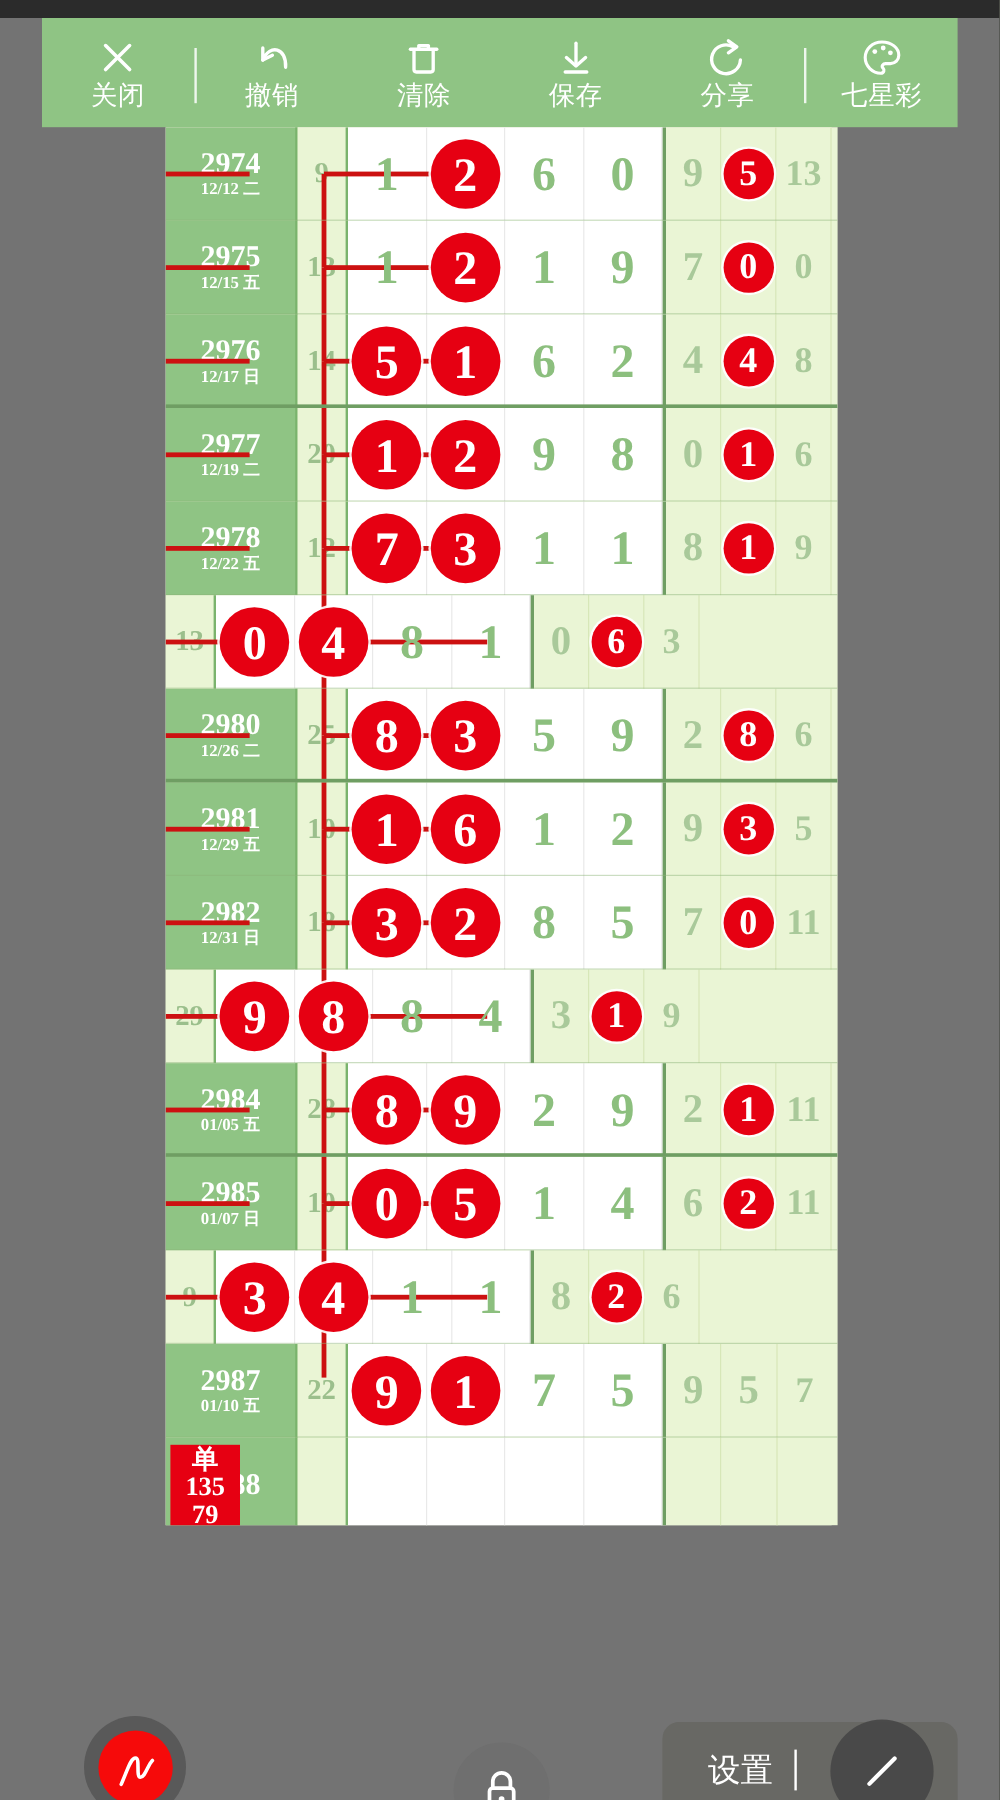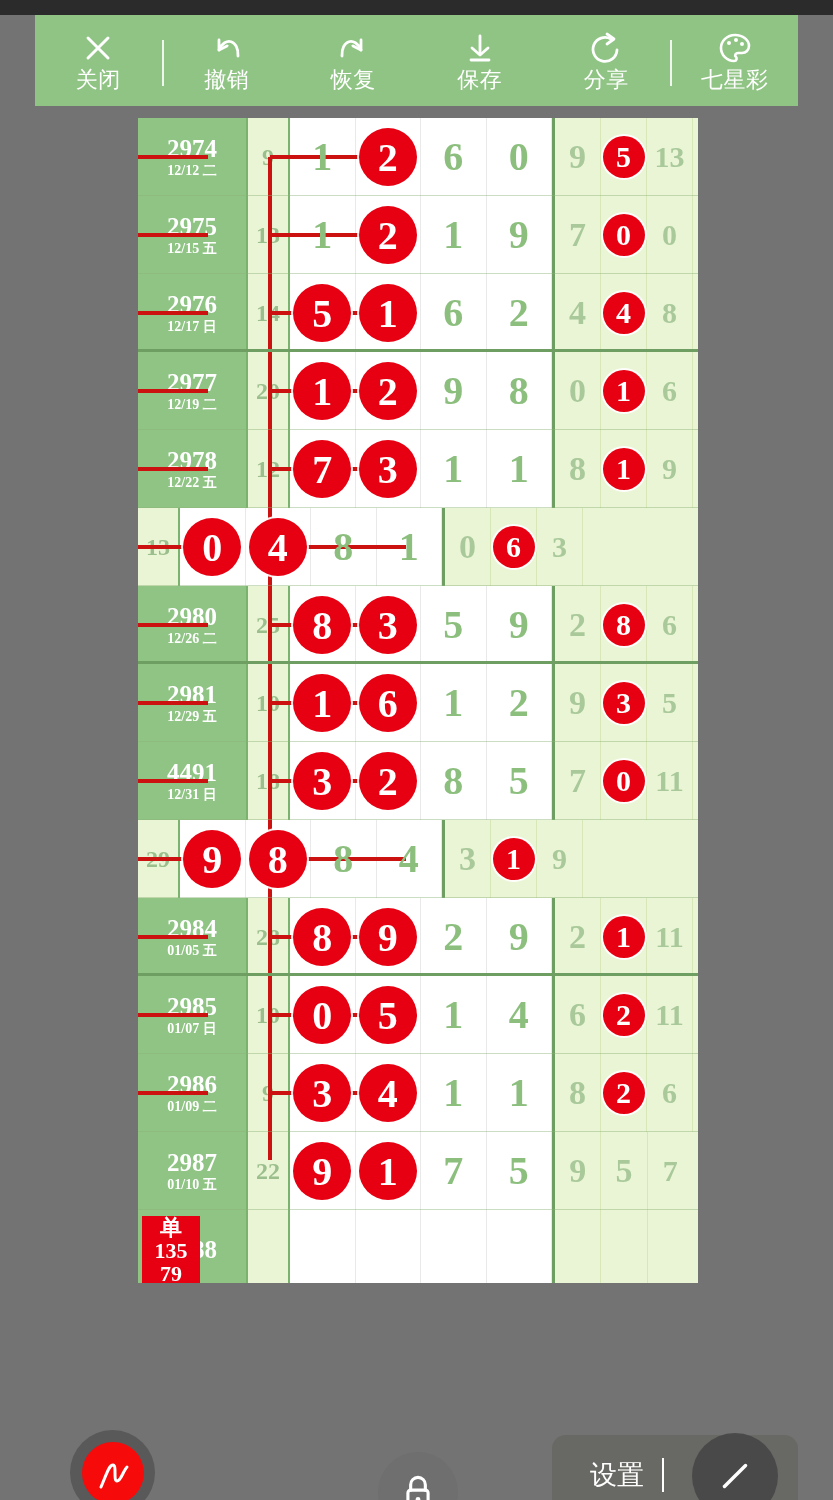--- a/index.html
+++ b/index.html
@@ -187,15 +187,6 @@
           </svg>
         </span>
         <span class="tb-lab">撤销</span>
-      </div>
-      <div class="tb-item">
-        <span class="tb-ico">
-          <svg viewBox="0 0 36 36">
-            <path d="M26 10 L26 20 M26 20 C20 6 6 10 7 26" fill="none" stroke="#fff" stroke-width="2.8" stroke-linecap="round" stroke-linejoin="round"></path>
-            <path d="M26 20 L18 16" fill="none" stroke="#fff" stroke-width="2.8" stroke-linecap="round"></path>
-          </svg>
-        </span>
-        <span class="tb-lab">恢复</span>
       </div>
       <div class="tb-item">
         <span class="tb-ico">

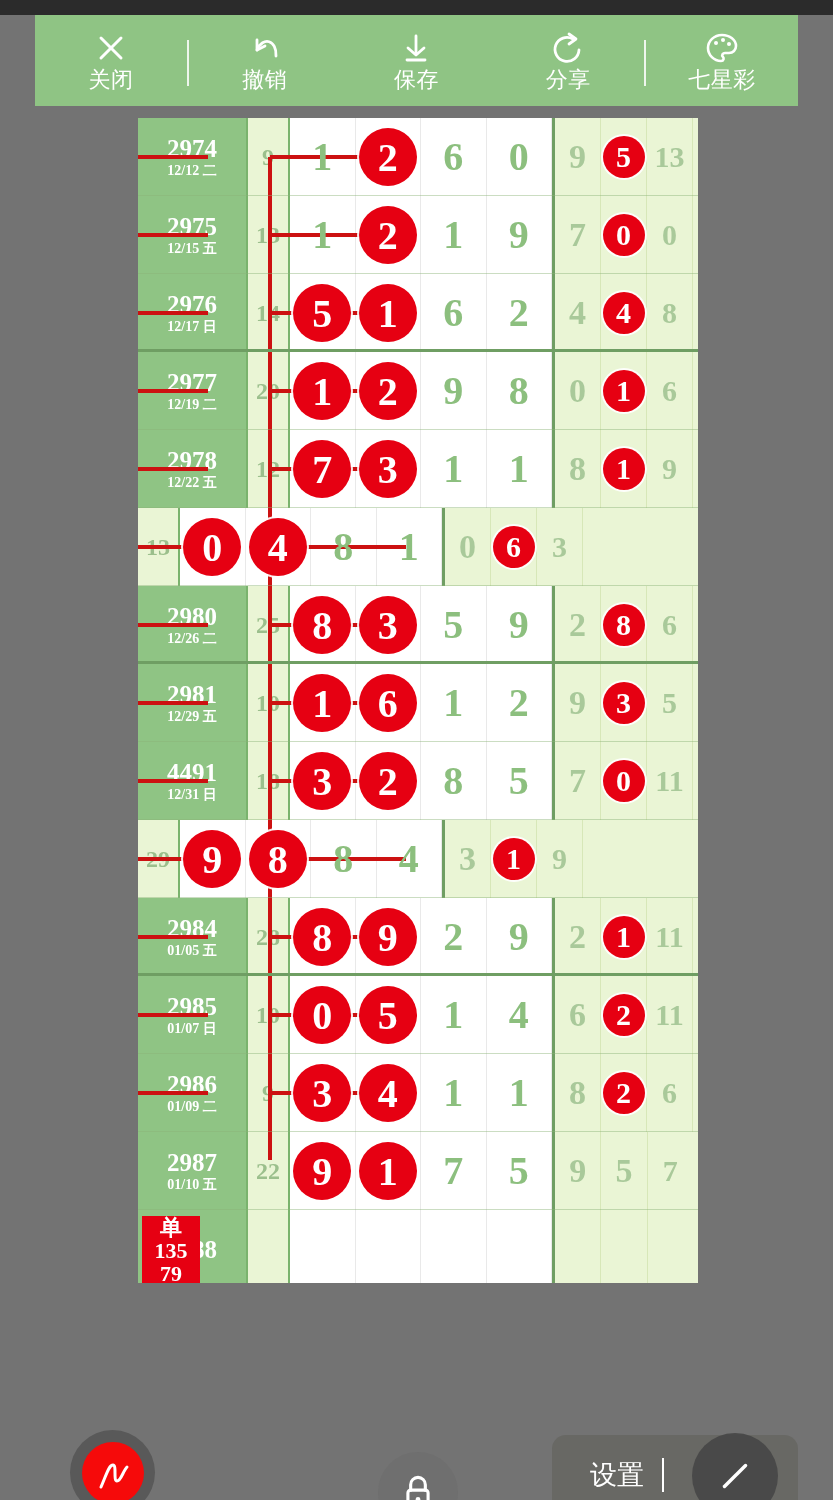--- a/index.html
+++ b/index.html
@@ -187,6 +187,16 @@
           </svg>
         </span>
         <span class="tb-lab">撤销</span>
+      </div>
+      <div class="tb-item">
+        <span class="tb-ico">
+          <svg viewBox="0 0 36 36">
+            <line x1="7" y1="11" x2="29" y2="11" stroke="#fff" stroke-width="2.8" stroke-linecap="round"></line>
+            <path d="M14 11 V8 h8 v3" fill="none" stroke="#fff" stroke-width="2.8" stroke-linejoin="round"></path>
+            <path d="M10 11 v17 a2 2 0 0 0 2 2 h12 a2 2 0 0 0 2-2 V11" fill="none" stroke="#fff" stroke-width="2.8" stroke-linejoin="round"></path>
+          </svg>
+        </span>
+        <span class="tb-lab">清除</span>
       </div>
       <div class="tb-item">
         <span class="tb-ico">

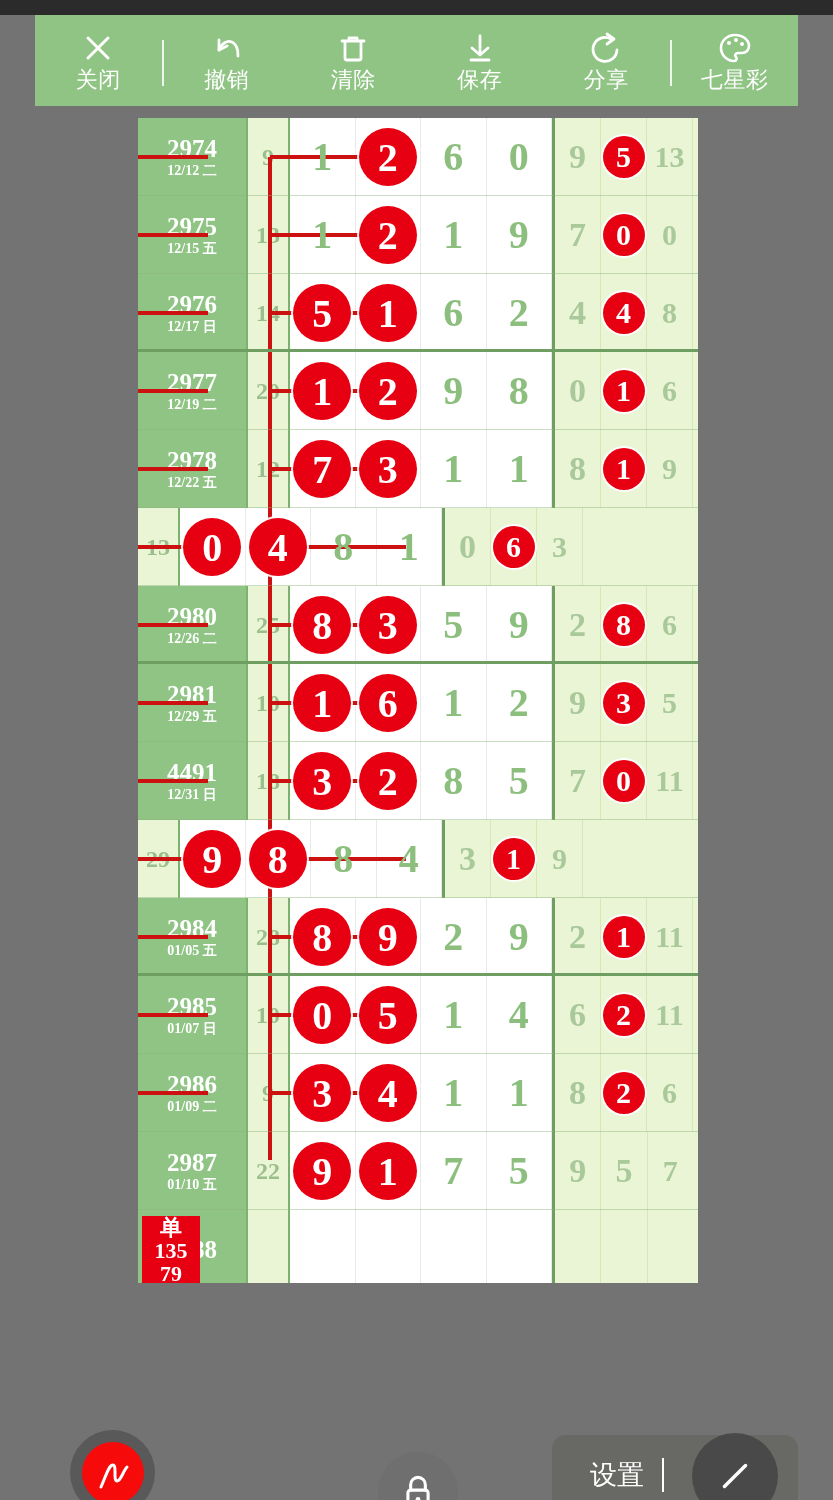--- a/index.html
+++ b/index.html
@@ -32,7 +32,7 @@
 
   
   #sheet {
-    position: absolute; left: 138px; top: 103px;
+    position: absolute; left: 138px; top: 91px;
     width: 560px; height: 1165px;
     background: #eaf5d5;
     overflow: hidden;

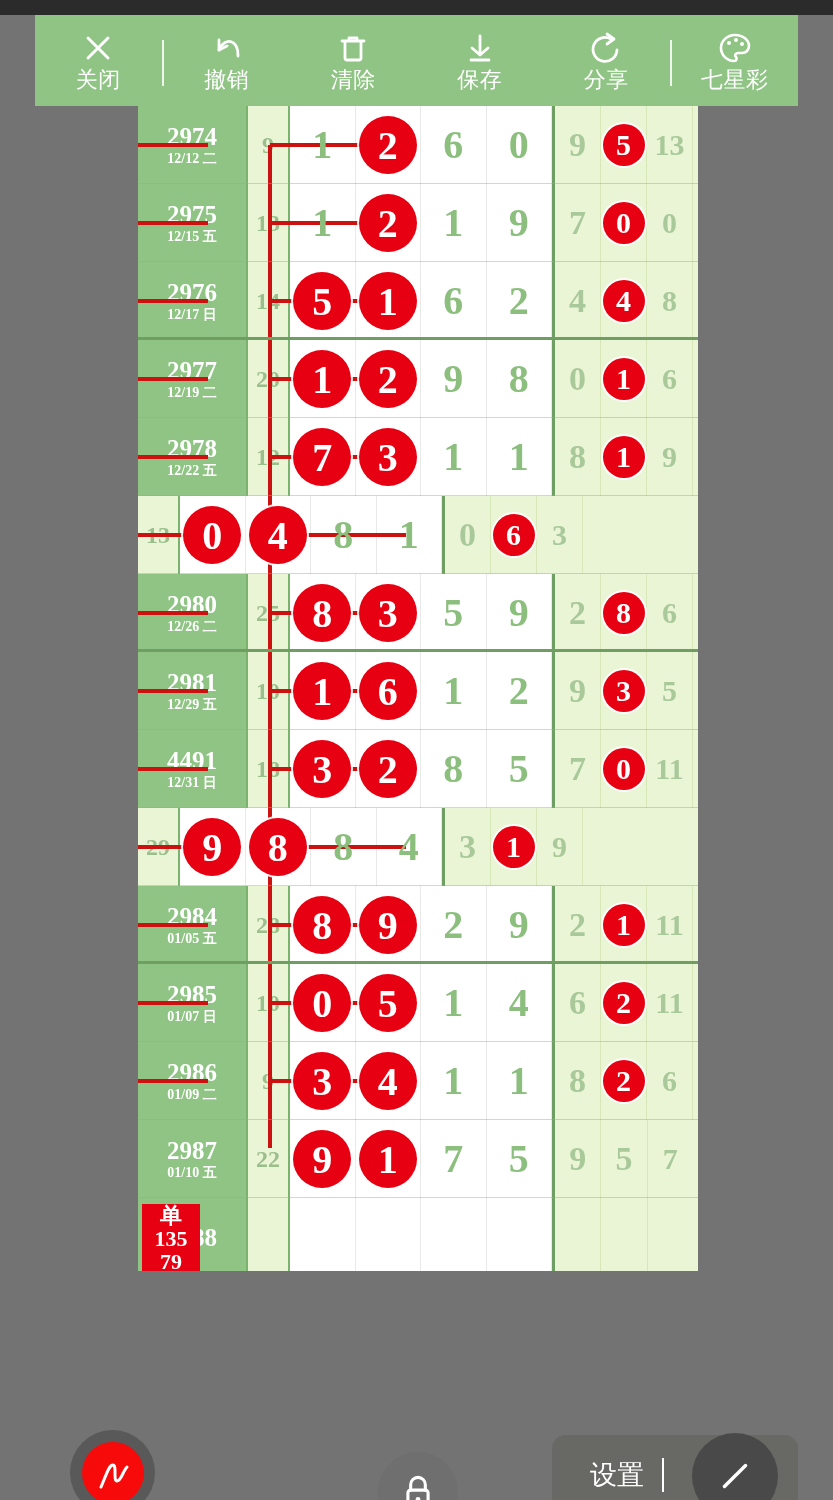--- a/index.html
+++ b/index.html
@@ -517,7 +517,7 @@
       </div>
       <div class="row">
         <div class="c-issue">
-          <div class="no">4491</div>
+          <div class="no">2982</div>
           <div class="dt">12/31 日</div>
         </div>
         <div class="c-sum">18</div>

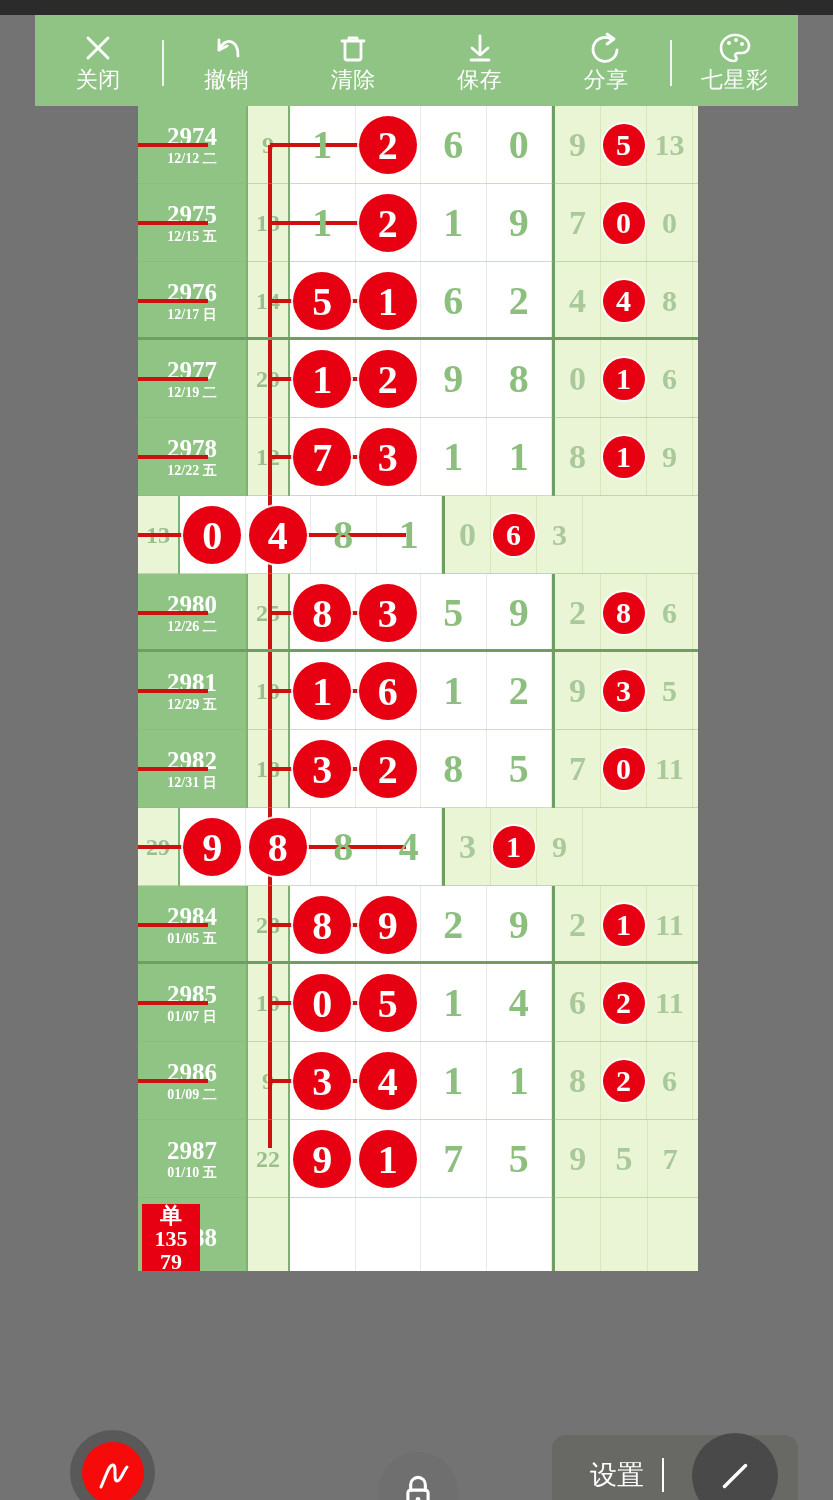--- a/index.html
+++ b/index.html
@@ -656,10 +656,6 @@
         </div>
       </div>
       <div class="row">
-        <div class="c-issue">
-          <div class="no">2986</div>
-          <div class="dt">01/09 二</div>
-        </div>
         <div class="c-sum">9</div>
         <div class="c-white">
           <div class="cell">

